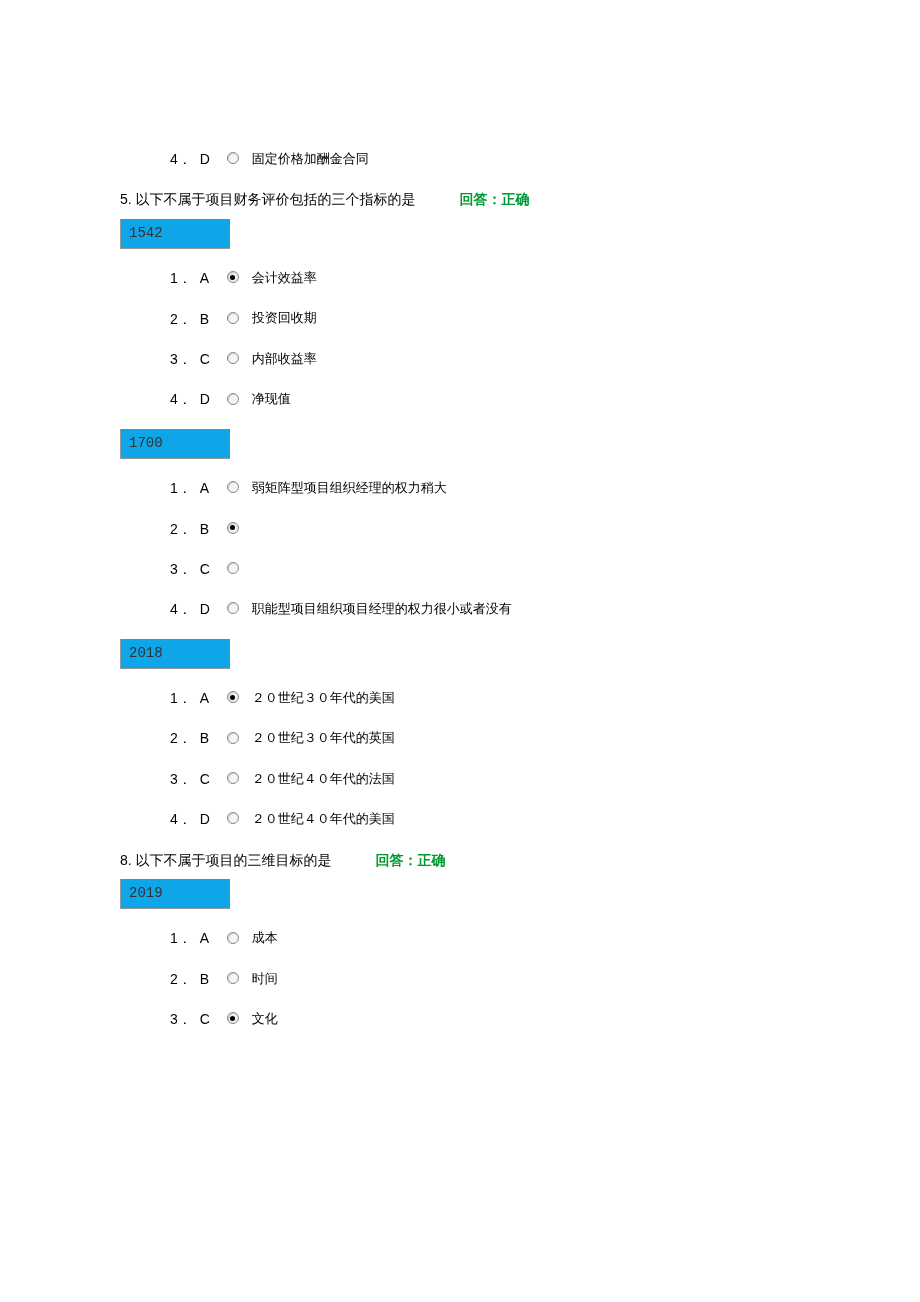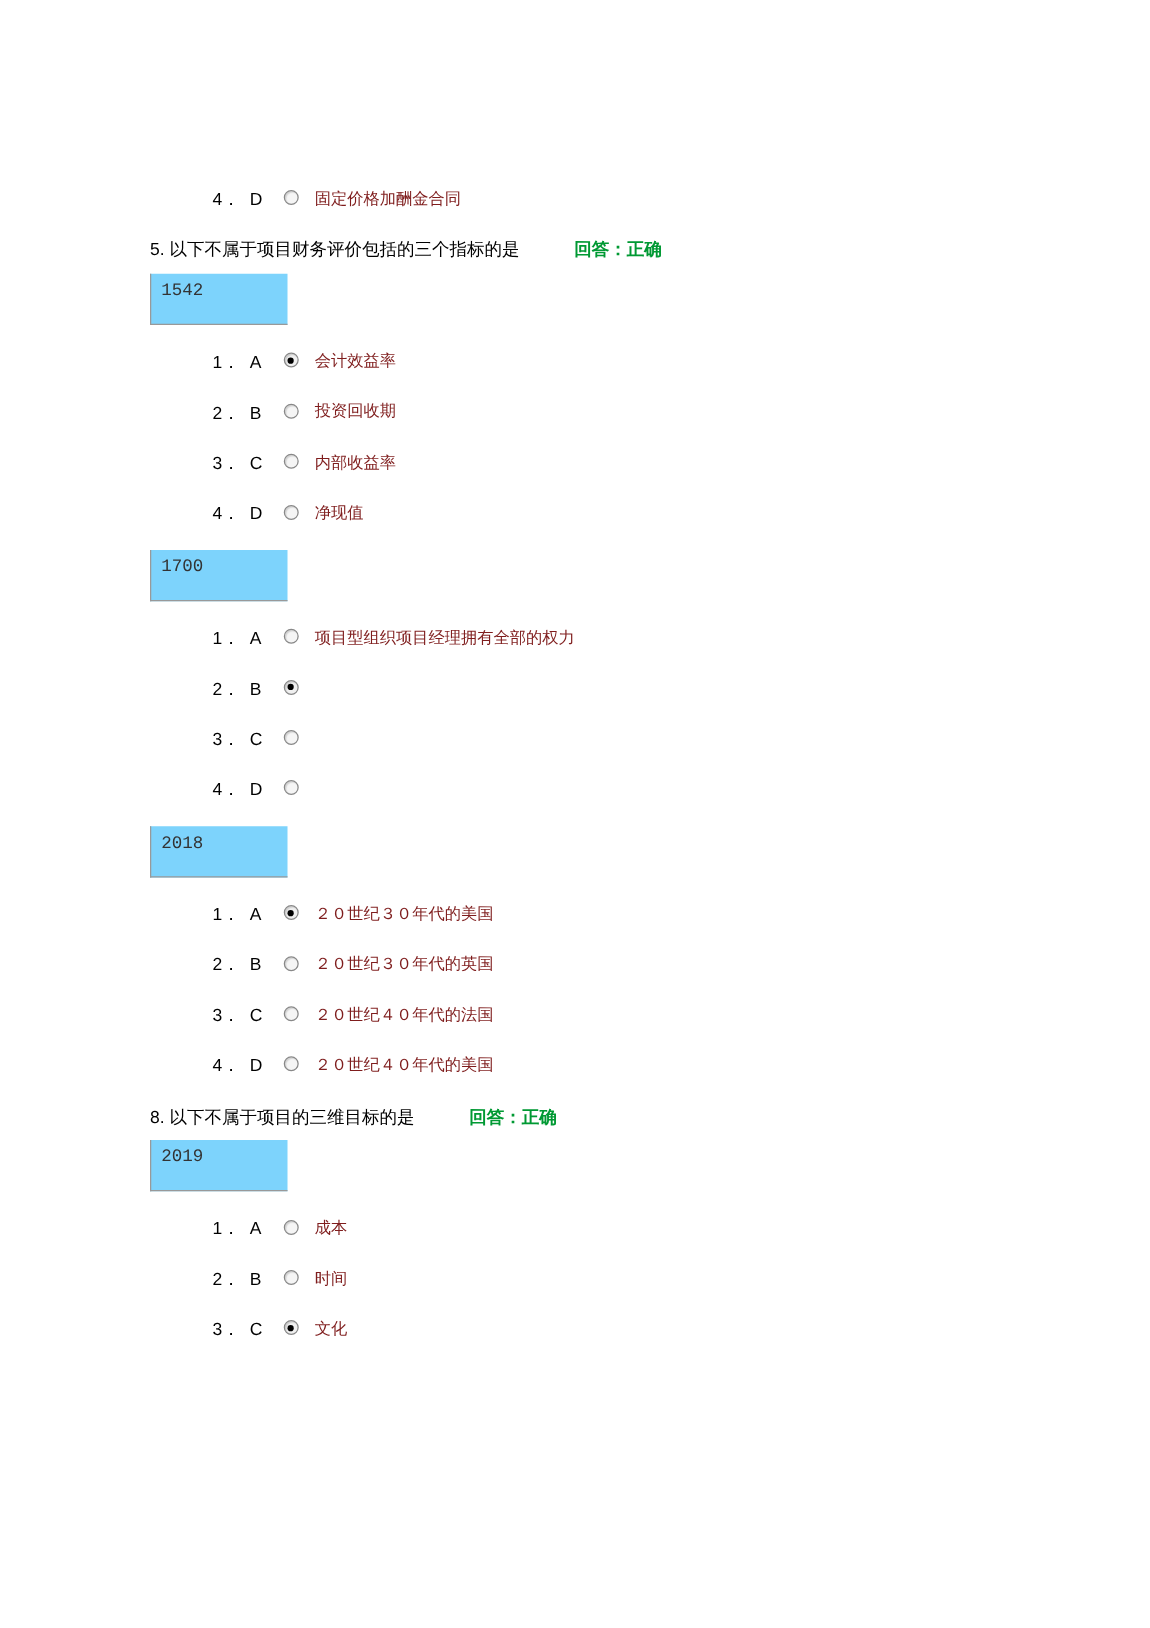--- a/index.html
+++ b/index.html
@@ -71,7 +71,7 @@
     }
     .option-text {
       font-size: 13px;
-      color: #7f1d1d;
+      color: #000000;
     }
     .question-title {
       margin-top: 10px;

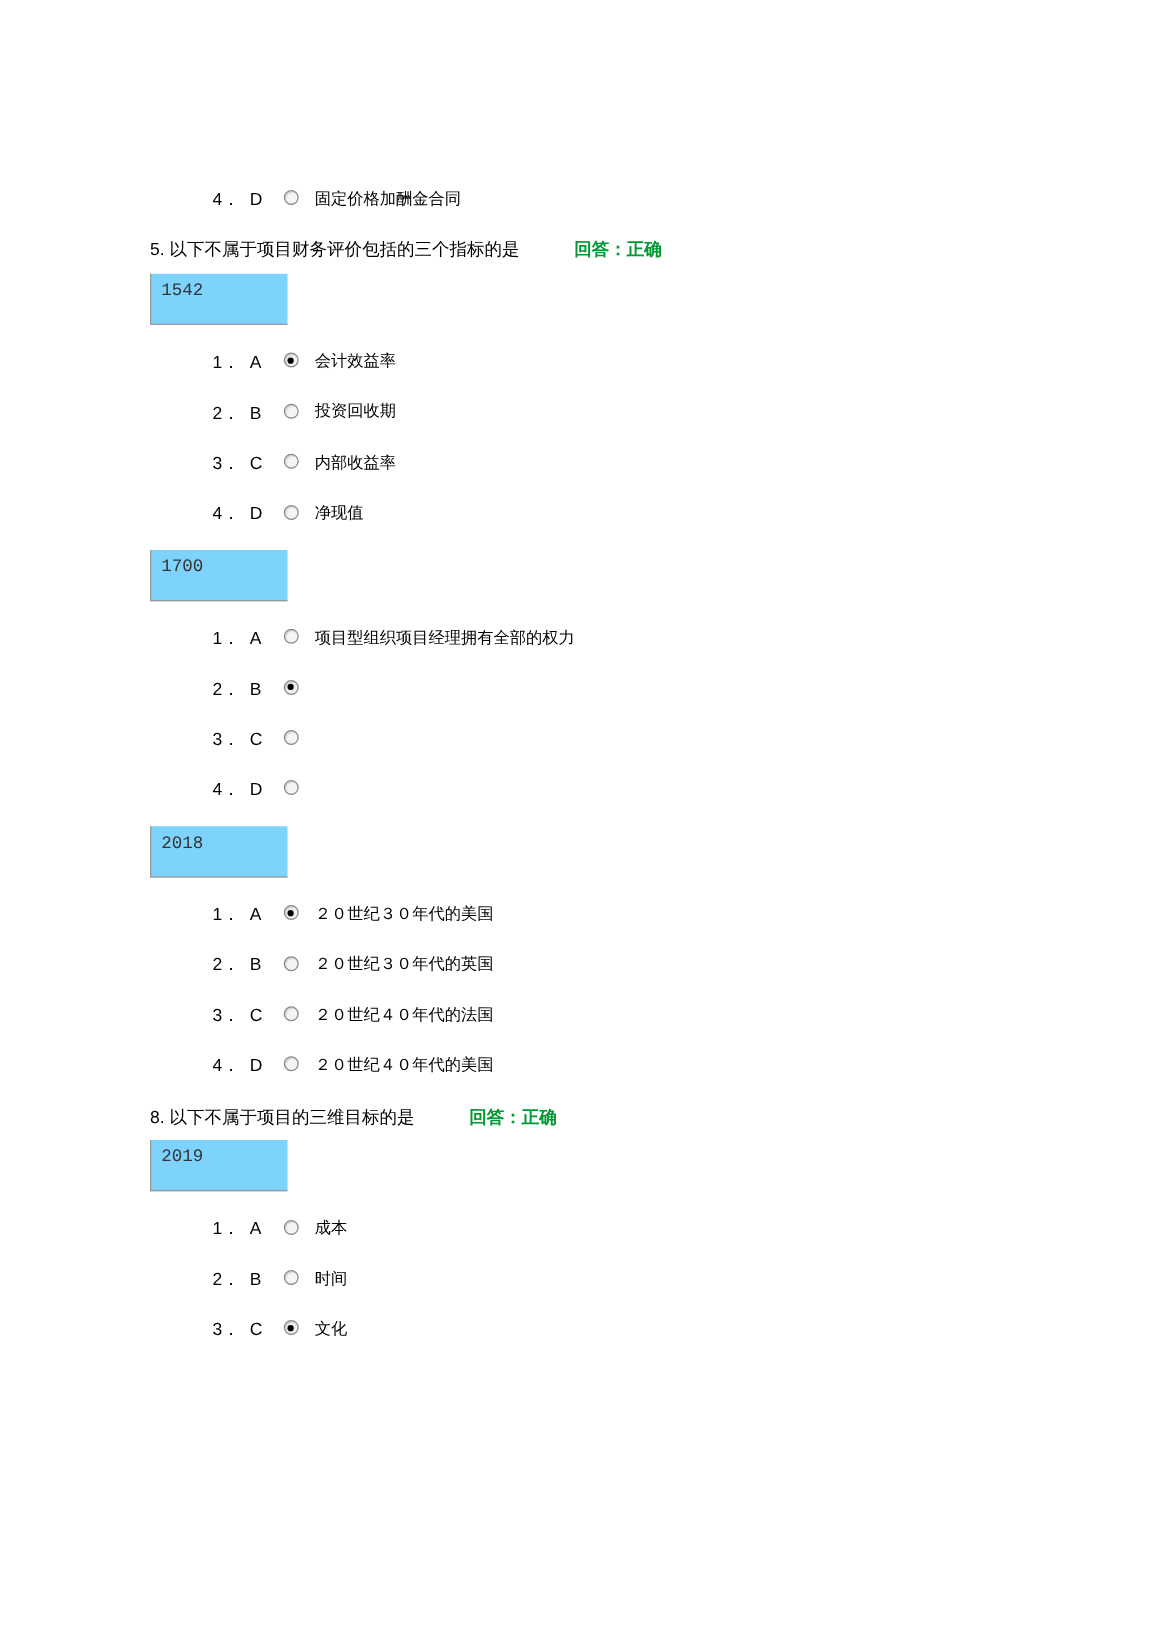--- a/index.html
+++ b/index.html
@@ -101,11 +101,11 @@
       border-left: 1px solid #999;
       border-bottom: 1px solid #999;
       width: 110px;
-      padding: 3px 8px 15px 8px;
+      padding: 3px 8px 4px 8px;
       font-family: "Courier New", monospace;
       font-size: 14px;
       color: #333;
-      background: #7dd3fc;
+      background: #0ea5e9;
     }
   </style>
 </head>

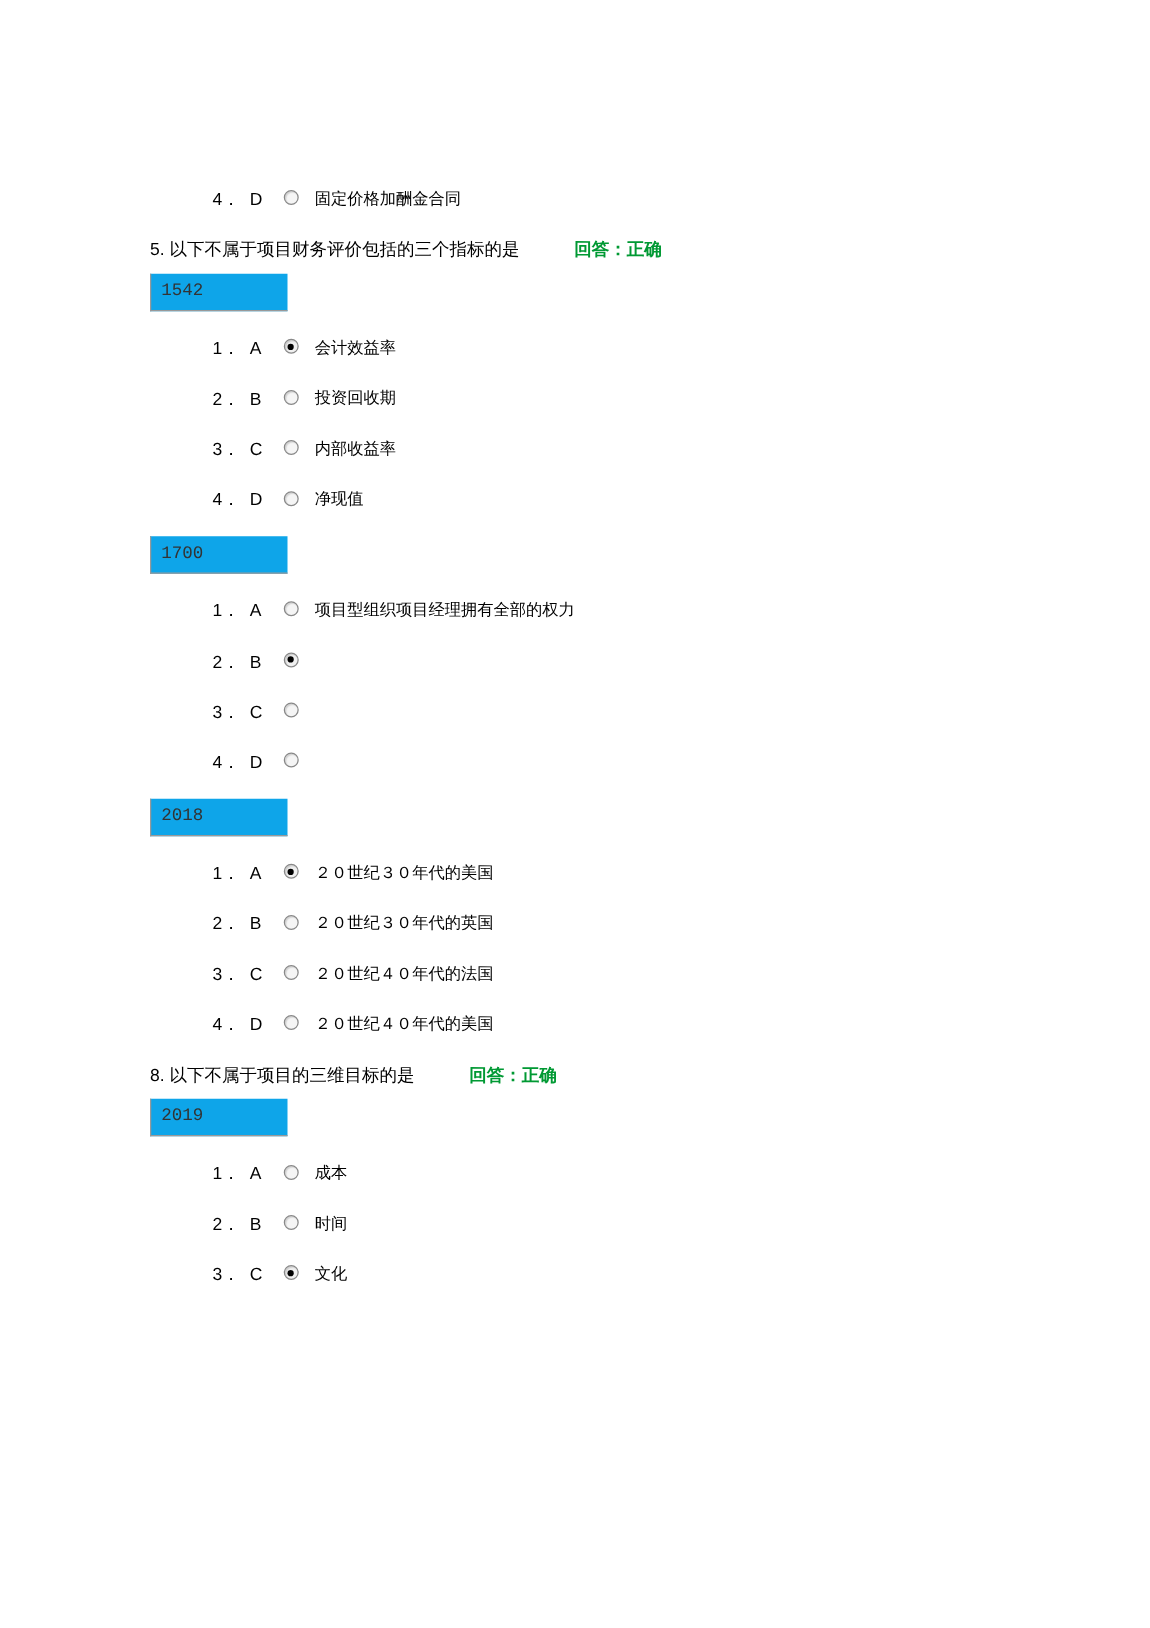--- a/index.html
+++ b/index.html
@@ -173,7 +173,7 @@
     <span class="radio-wrap">
         <span class="radio-outer"></span>
       </span>
-    <span class="option-text">项目型组织项目经理拥有全部的权力</span>
+    <span class="option-text">弱矩阵型项目组织经理的权力稍大</span>
   </div>
   <div class="option-row">
     <span class="option-num">2．</span>

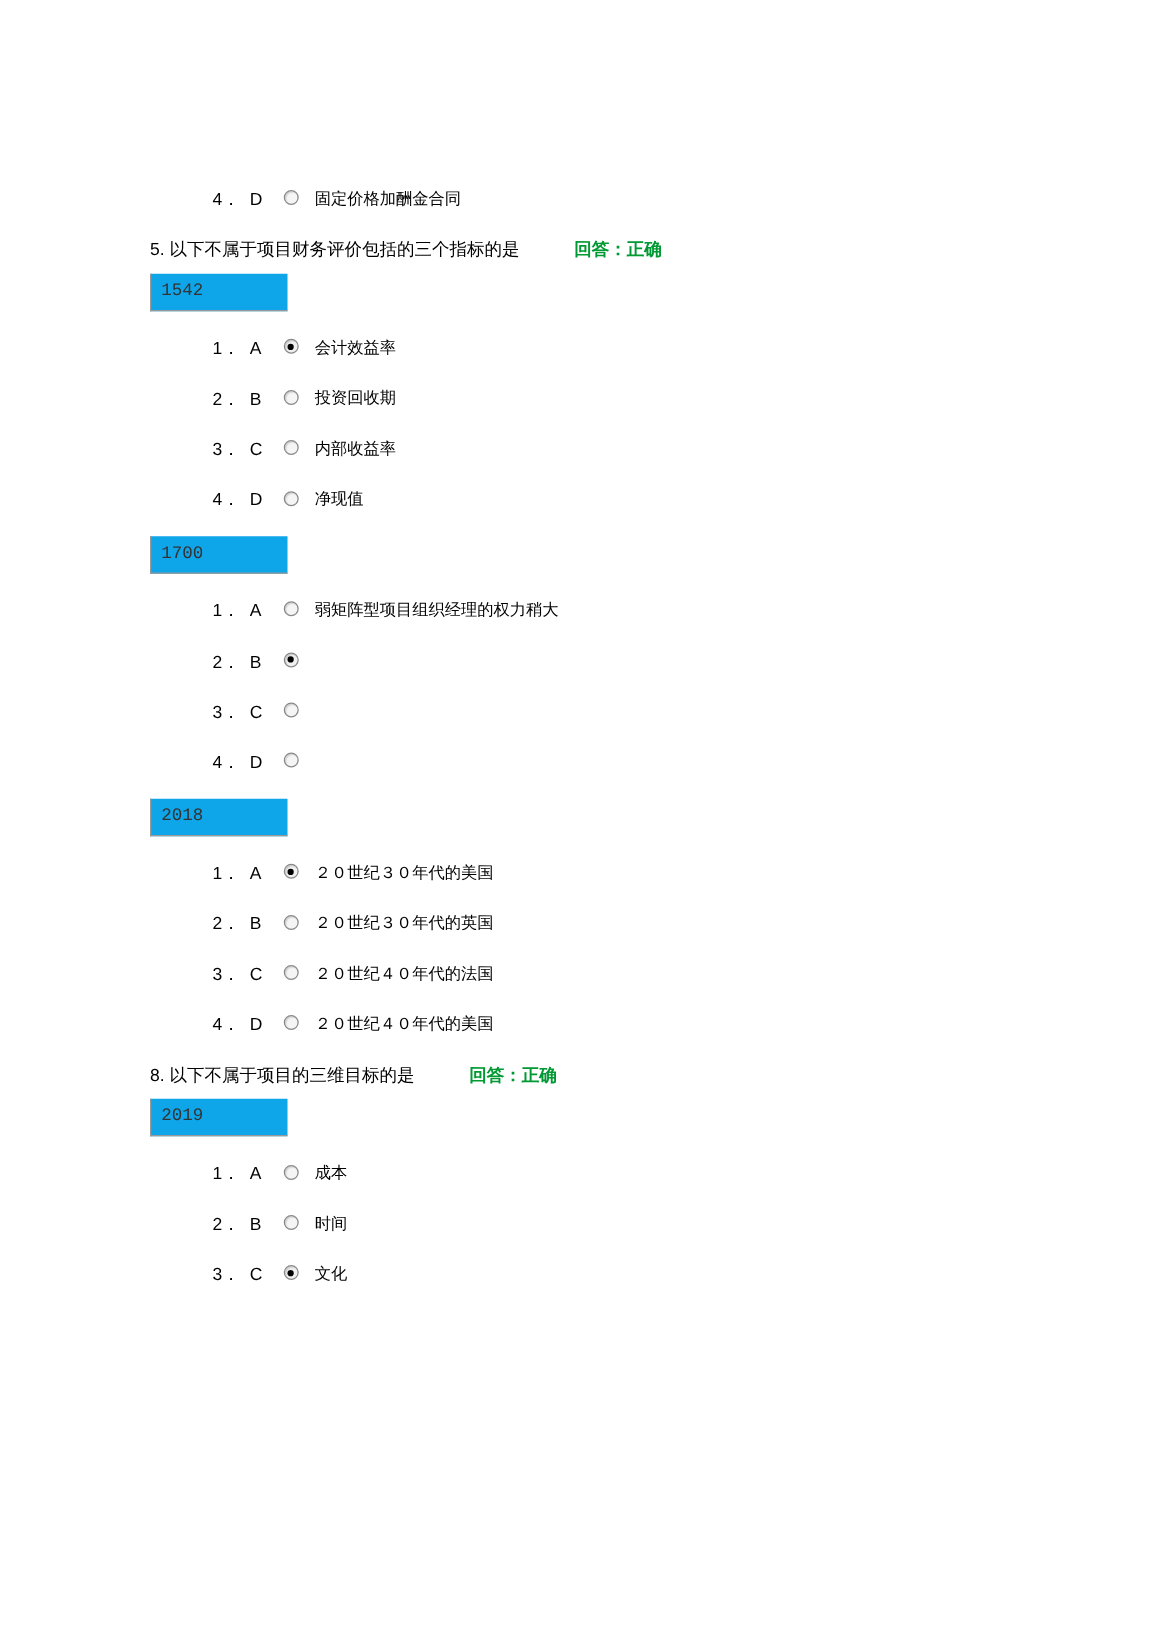--- a/index.html
+++ b/index.html
@@ -197,6 +197,7 @@
     <span class="radio-wrap">
         <span class="radio-outer"></span>
       </span>
+    <span class="option-text">职能型项目组织项目经理的权力很小或者没有</span>
   </div>
 </div>
 

